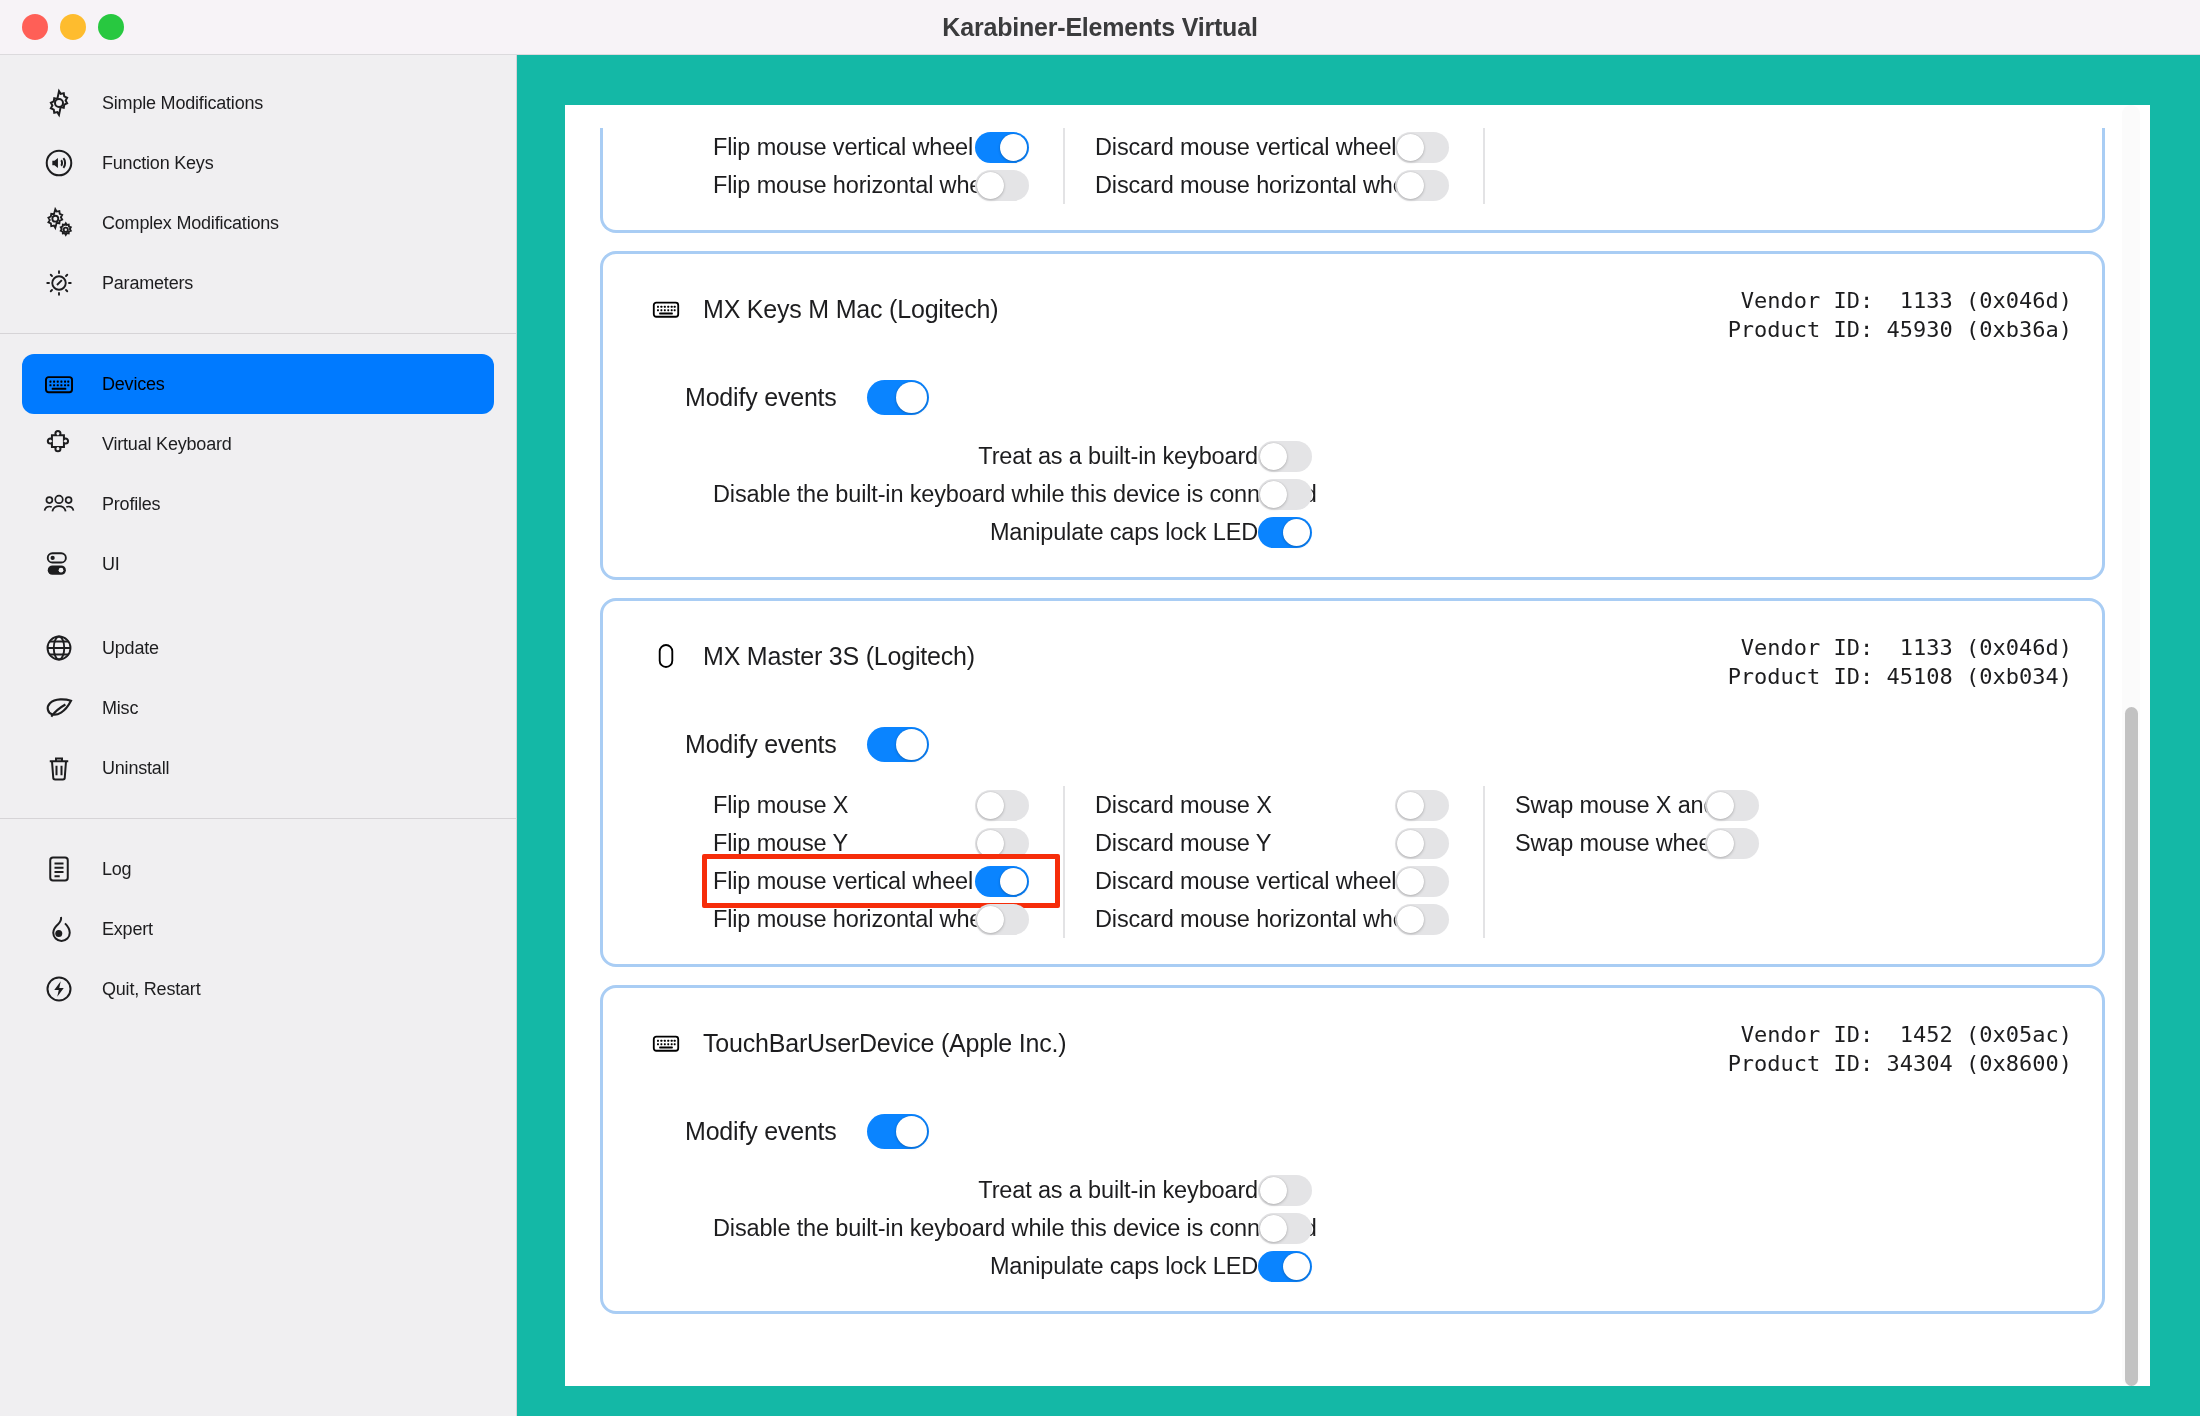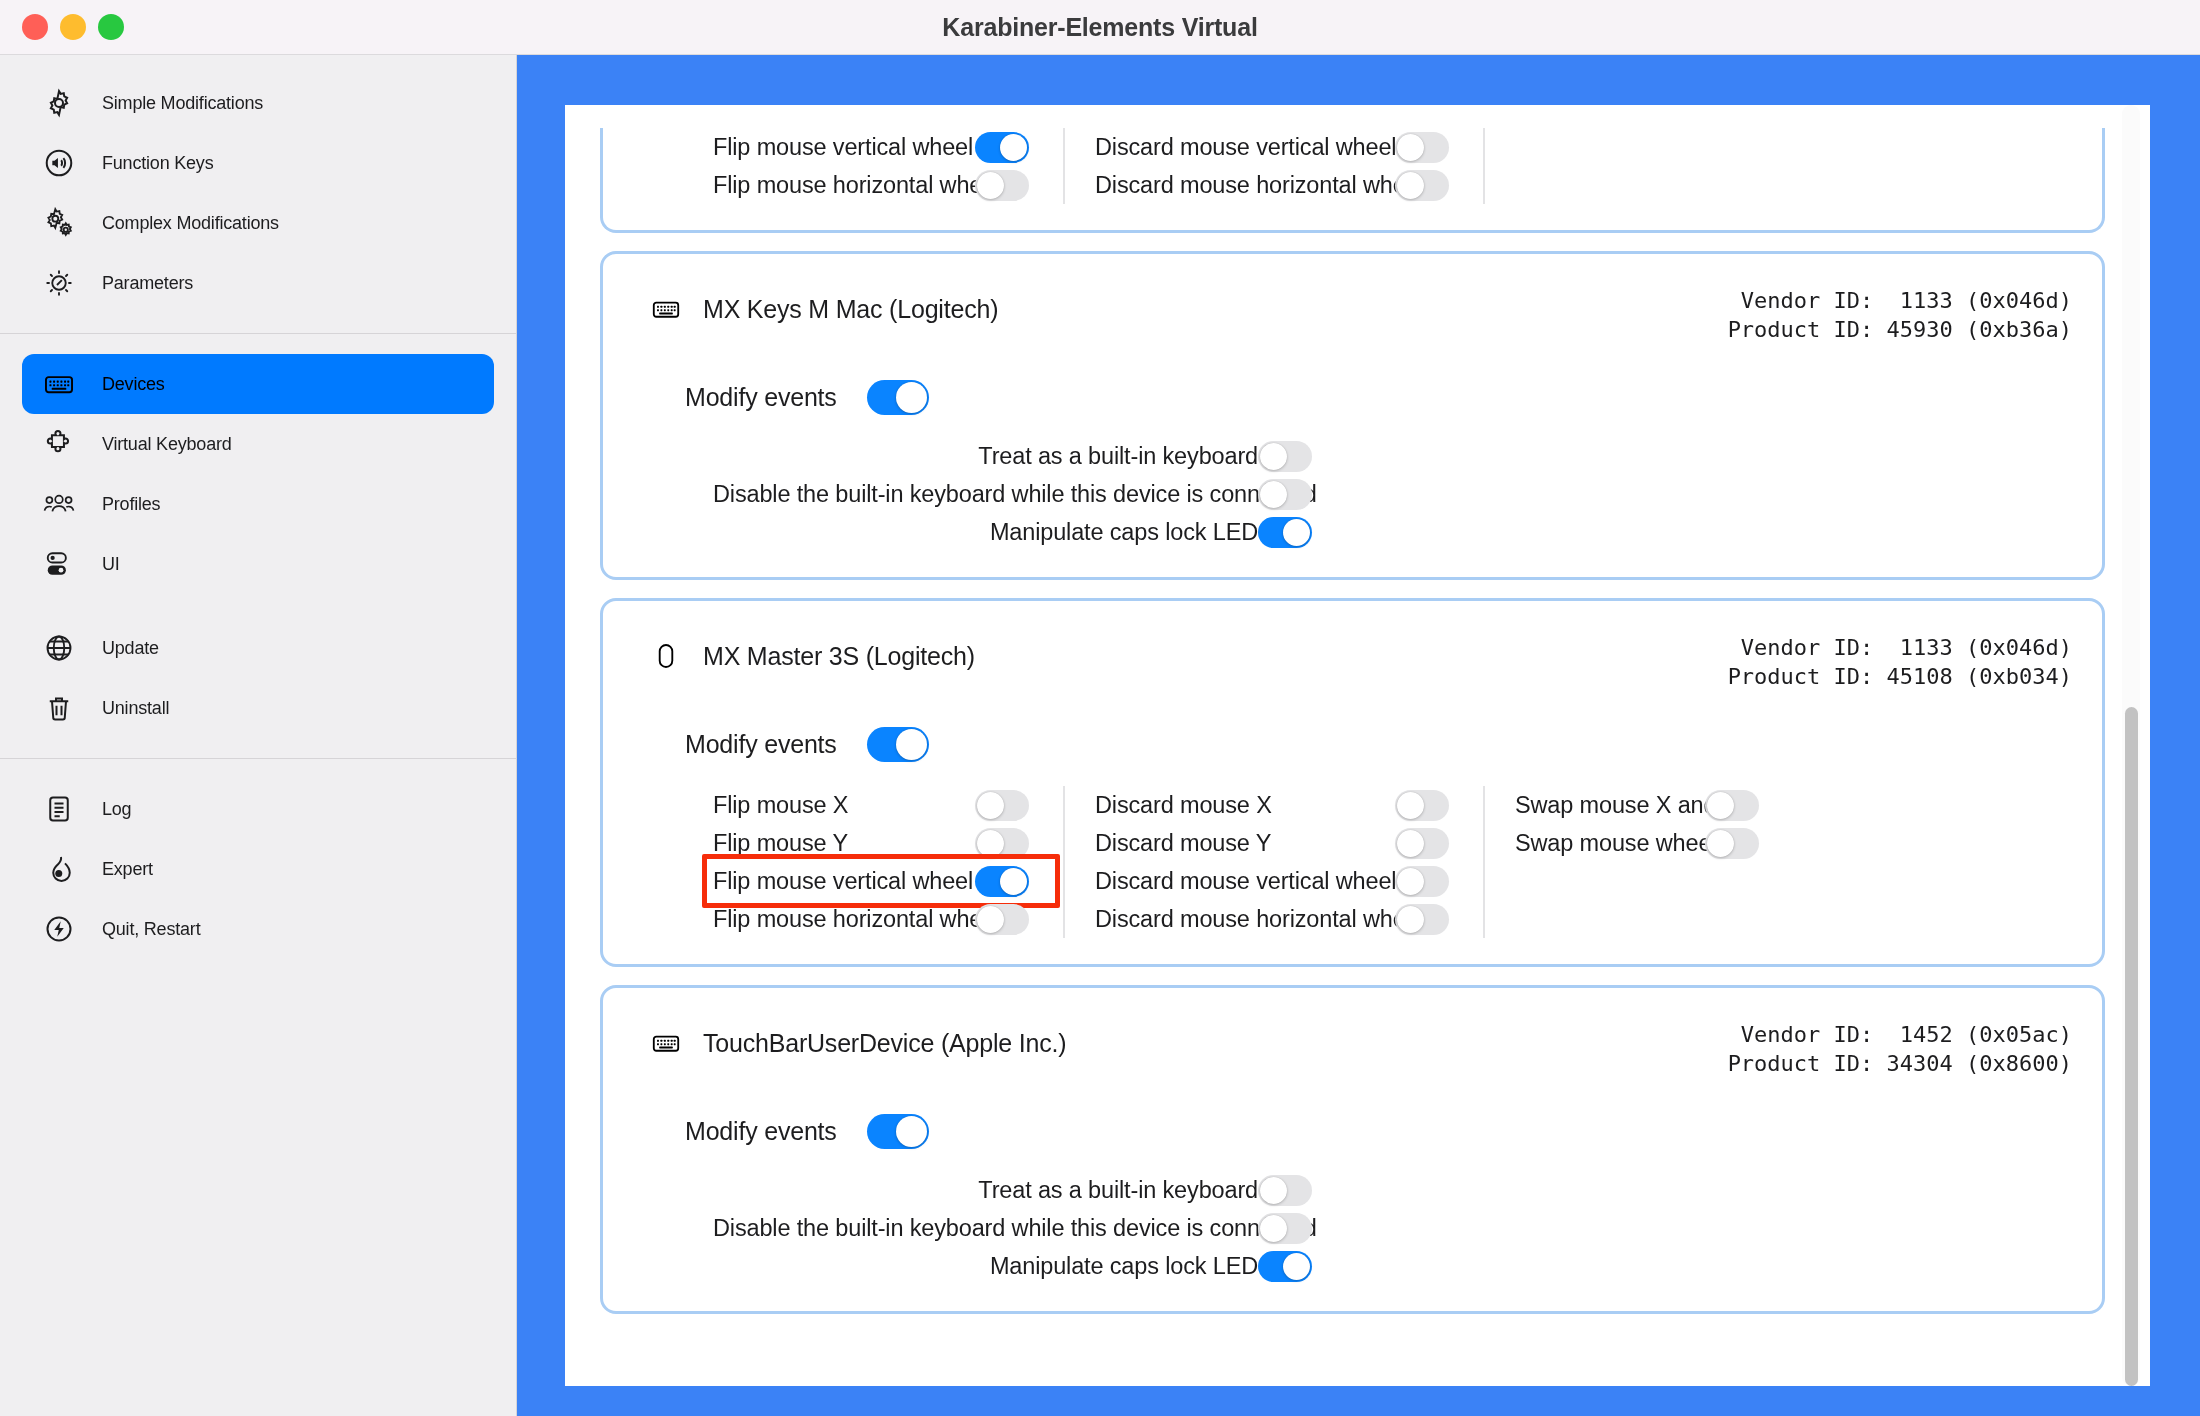--- a/index.html
+++ b/index.html
@@ -78,7 +78,7 @@
   
   .content-wrap {
     flex: 1 1 auto;
-    background: #3b82f6;
+    background: #14b8a6;
     padding: 50px 50px 30px 48px;
     min-width: 0;
     display: flex;

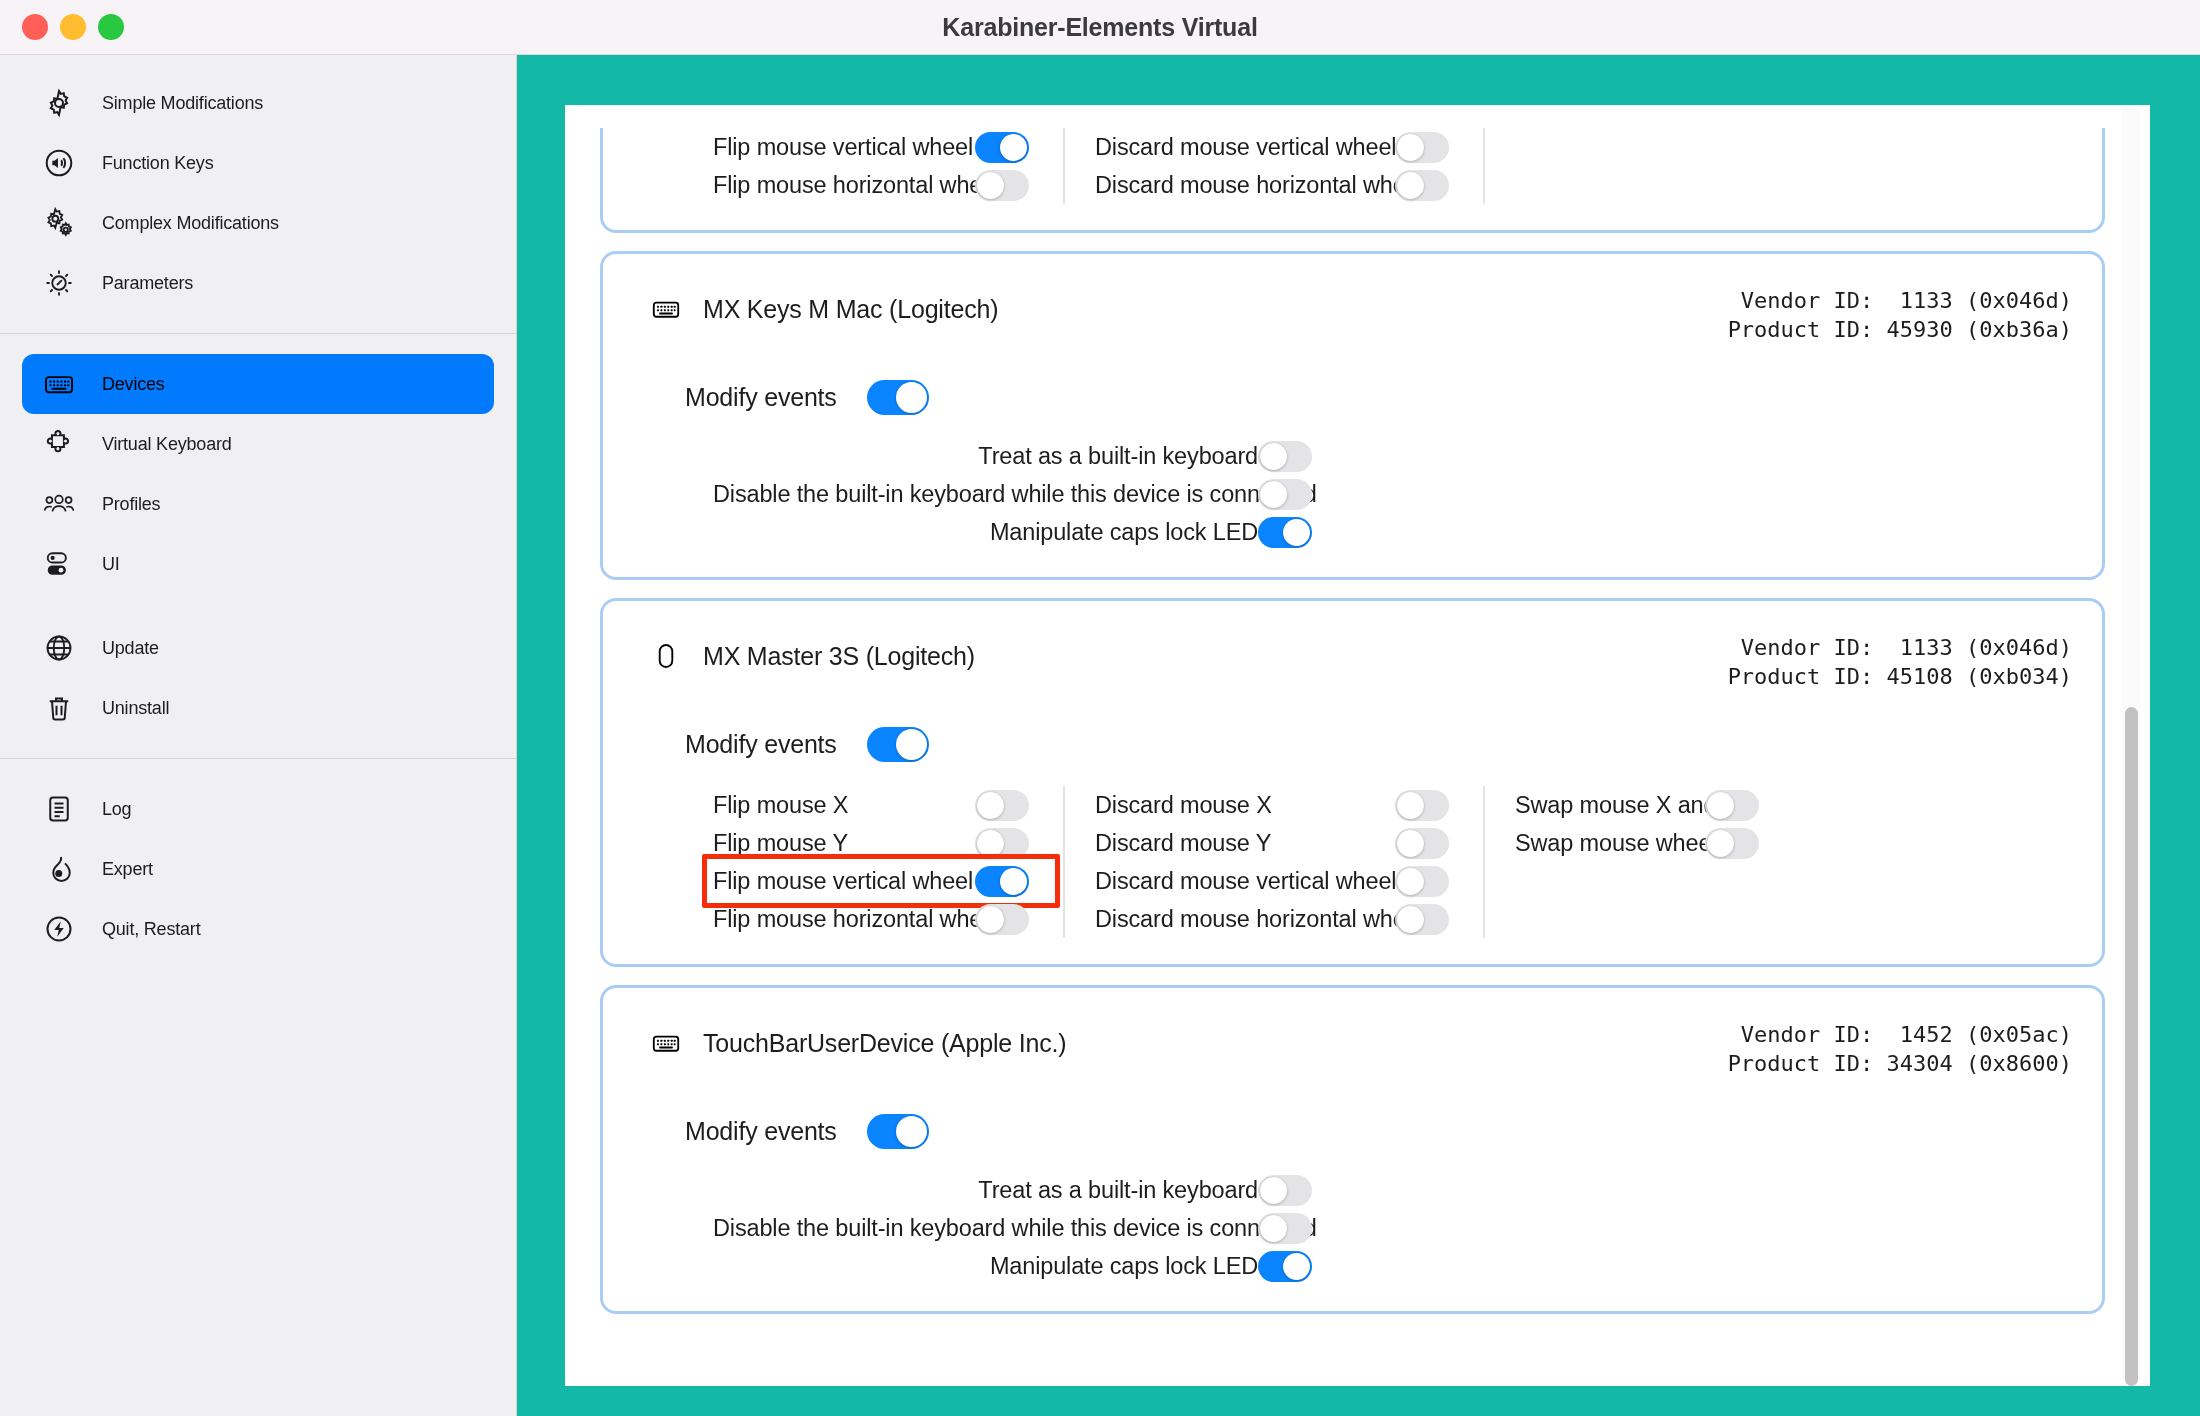--- a/index.html
+++ b/index.html
@@ -327,6 +327,15 @@
                 </svg>
               </span>
               <span class="nav-label">Update</span>
+            </div>
+            <div class="nav-item">
+              <span class="nav-icon">
+                <svg width="32" height="32" viewBox="0 0 24 24" fill="none" stroke="currentColor" stroke-width="1.6">
+                  <path d="M21 6.6C16.8 5.2 9 4.6 5.2 8.4c-3 3-1.6 7.4 1.6 8.3 3.6 1 9.6-1 14.2-10.1z"></path>
+                  <path d="M6.2 18.4c2-2.6 5.6-6.2 10.6-9"></path>
+                </svg>
+              </span>
+              <span class="nav-label">Misc</span>
             </div>
             <div class="nav-item">
               <span class="nav-icon">

